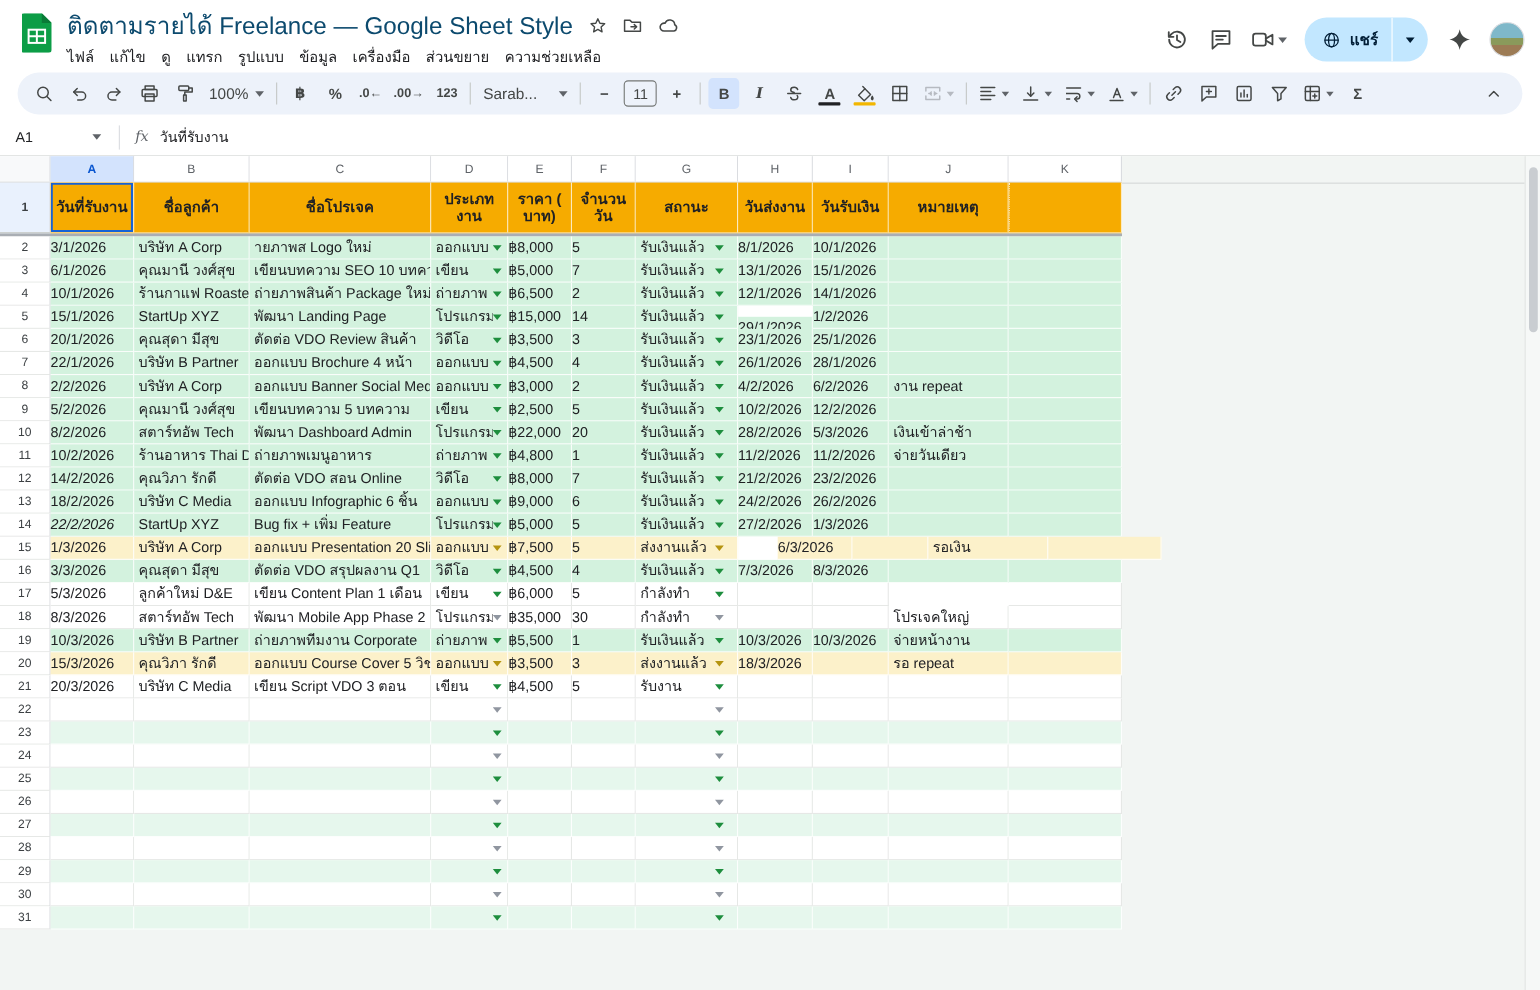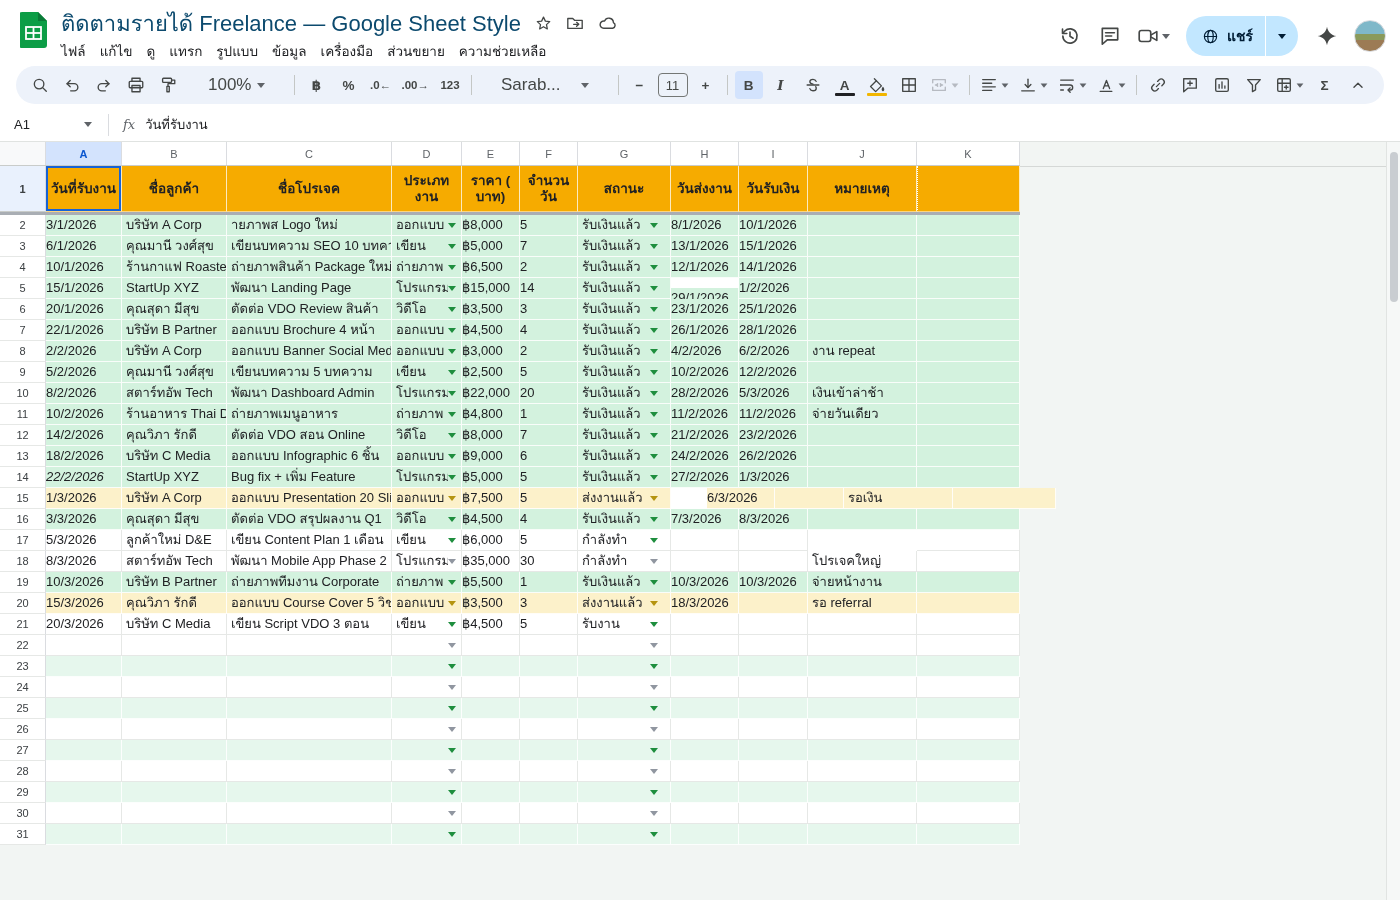--- a/index.html
+++ b/index.html
@@ -41,7 +41,7 @@
   .tb-btn.active{background:#D3E3FD;}
   .tb-txt{font-size:13.5px;color:var(--ink);font-weight:bold;}
   .tb-sep{width:1px;height:20px;background:#C4C7C5;margin:0 5px;}
-  .tb-zoom,.tb-font{display:flex;align-items:center;gap:6px;font-size:17px;color:var(--ink);padding:0 6px;margin:0 18px;height:28px;border-radius:4px;cursor:pointer;}
+  .tb-zoom,.tb-font{display:flex;align-items:center;gap:6px;font-size:14px;color:var(--ink);padding:0 6px;margin:0 0;height:28px;border-radius:4px;cursor:pointer;}
   .sizebox{width:30px;height:24px;border:1px solid #747775;border-radius:4px;display:flex;align-items:center;justify-content:center;font-size:13px;color:var(--ink);margin:0 2px;}
   .gray .ic{stroke:#B6BAC1;} .gray .caret{border-top-color:#B6BAC1;}
   .colorbar{position:absolute;left:4px;right:4px;bottom:3px;height:3px;border-radius:1px;}

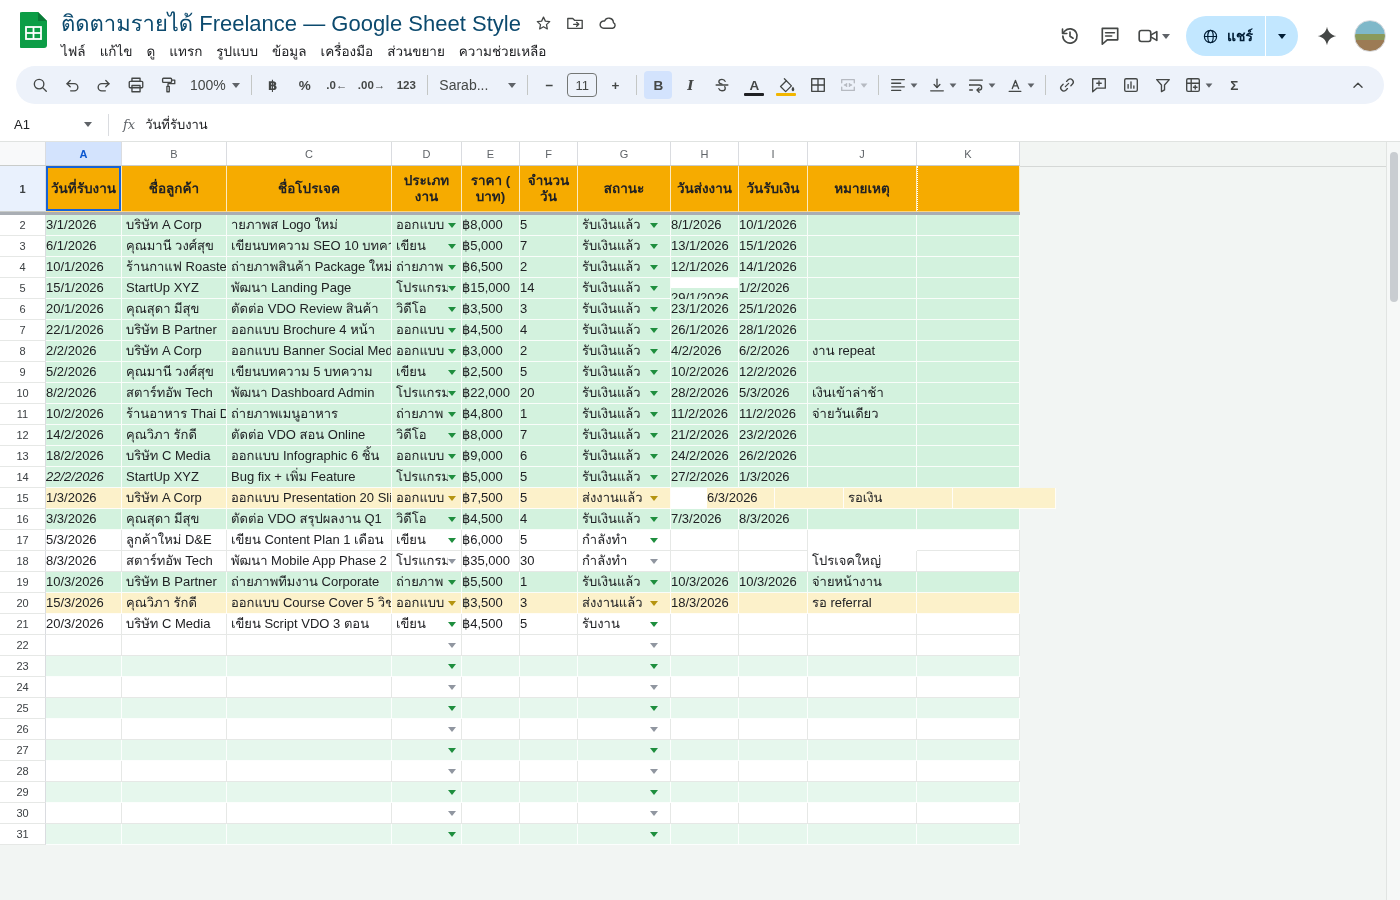--- a/index.html
+++ b/index.html
@@ -1123,7 +1123,7 @@
             <span class="txt"></span>
           </div>
           <div class="cell al" style="width: 109px;">
-            <span class="txt">รอ referral</span>
+            <span class="txt">รอ repeat</span>
           </div>
           <div class="cell al" style="width: 103px;">
             <span class="txt"></span>

